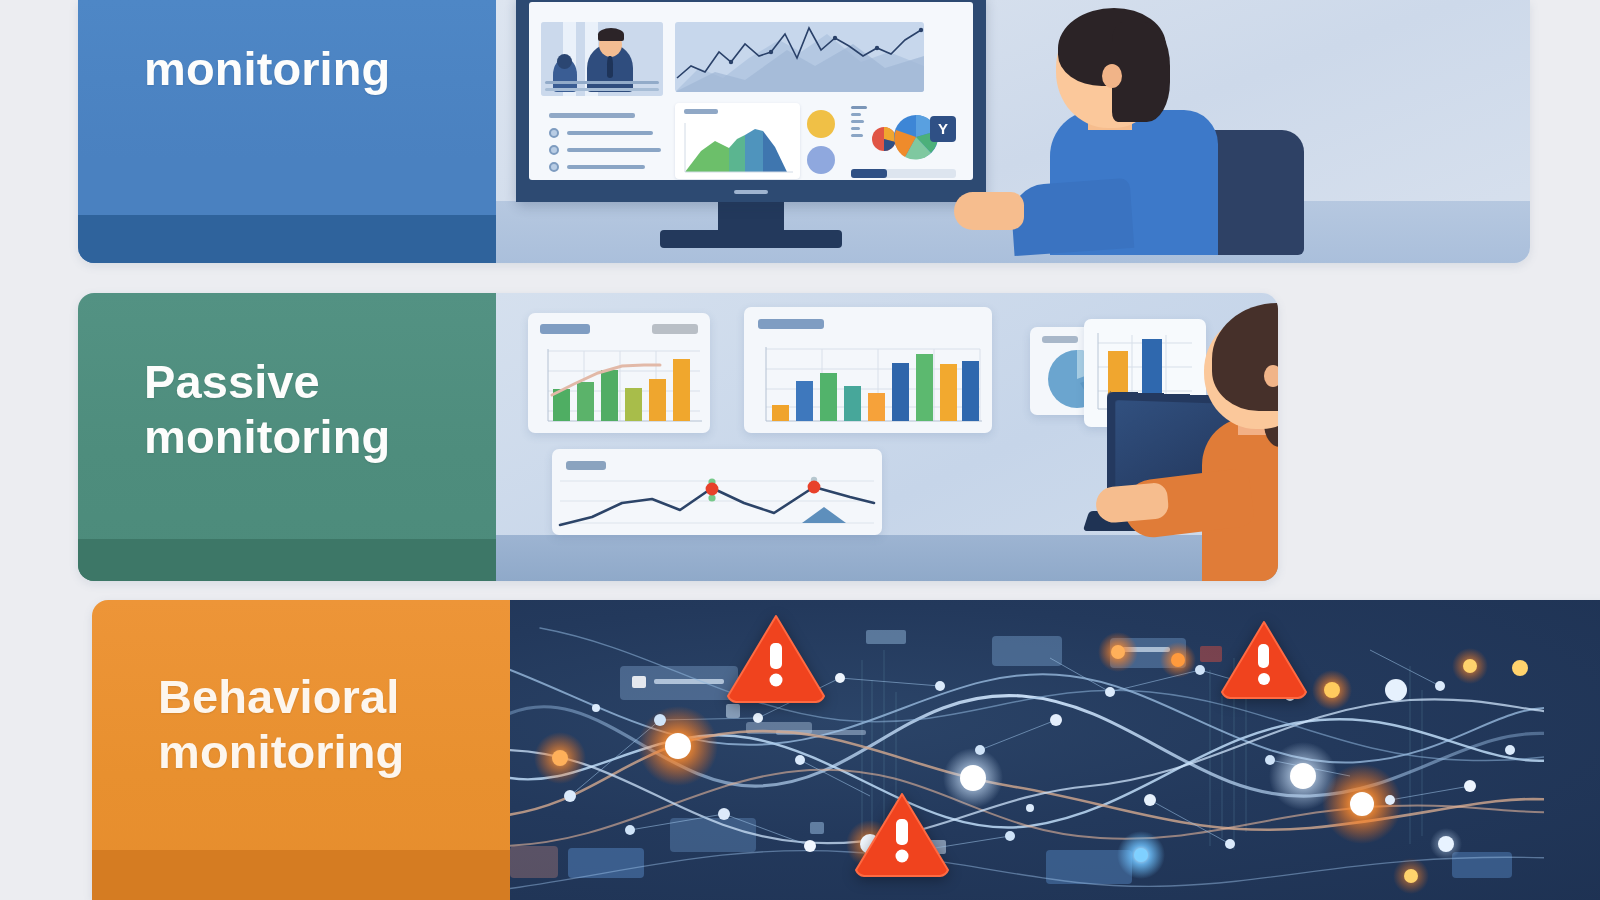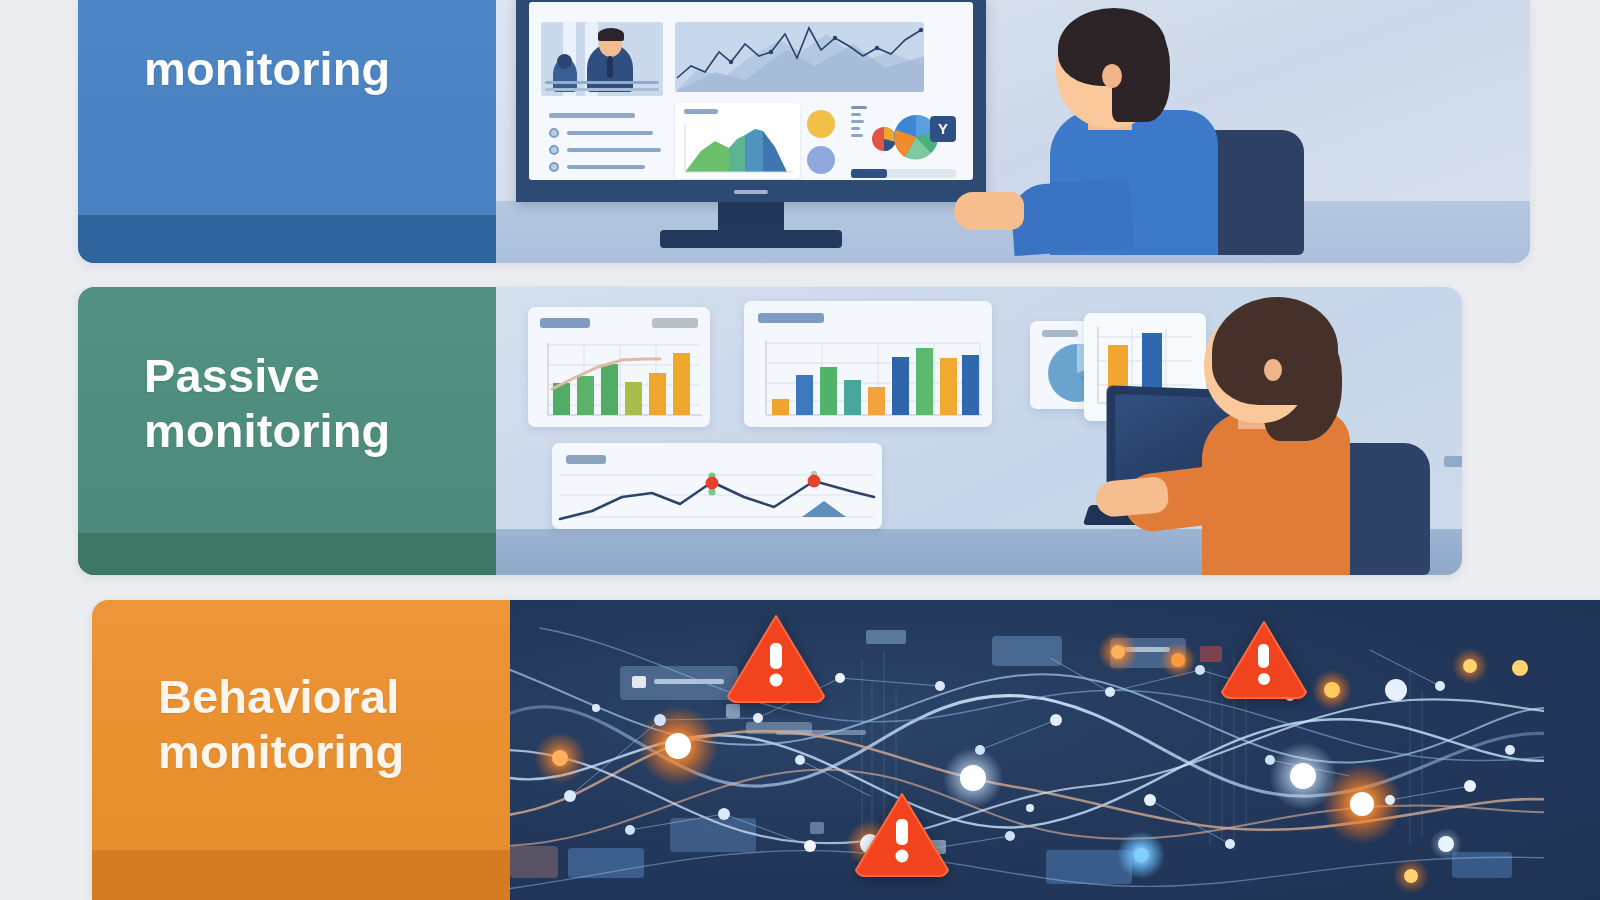--- a/index.html
+++ b/index.html
@@ -96,7 +96,7 @@
   .m-ear{position:absolute;left:86px;top:62px;width:20px;height:24px;background:#f1b488;border-radius:50%;}
 
   
-  #band2{left:78px;top:287px;width:1384px;height:288px;}
+  #band2{left:78px;top:293px;width:1200px;height:288px;}
   #band2 .label-face{background:linear-gradient(180deg,#539283 0%,#4e8d7d 55%,#4c8b7b 100%);}
   #band2 .label-base{height:42px;background:#3d7767;}
   #band2 .label-text{top:62px;font-size:47px;}

